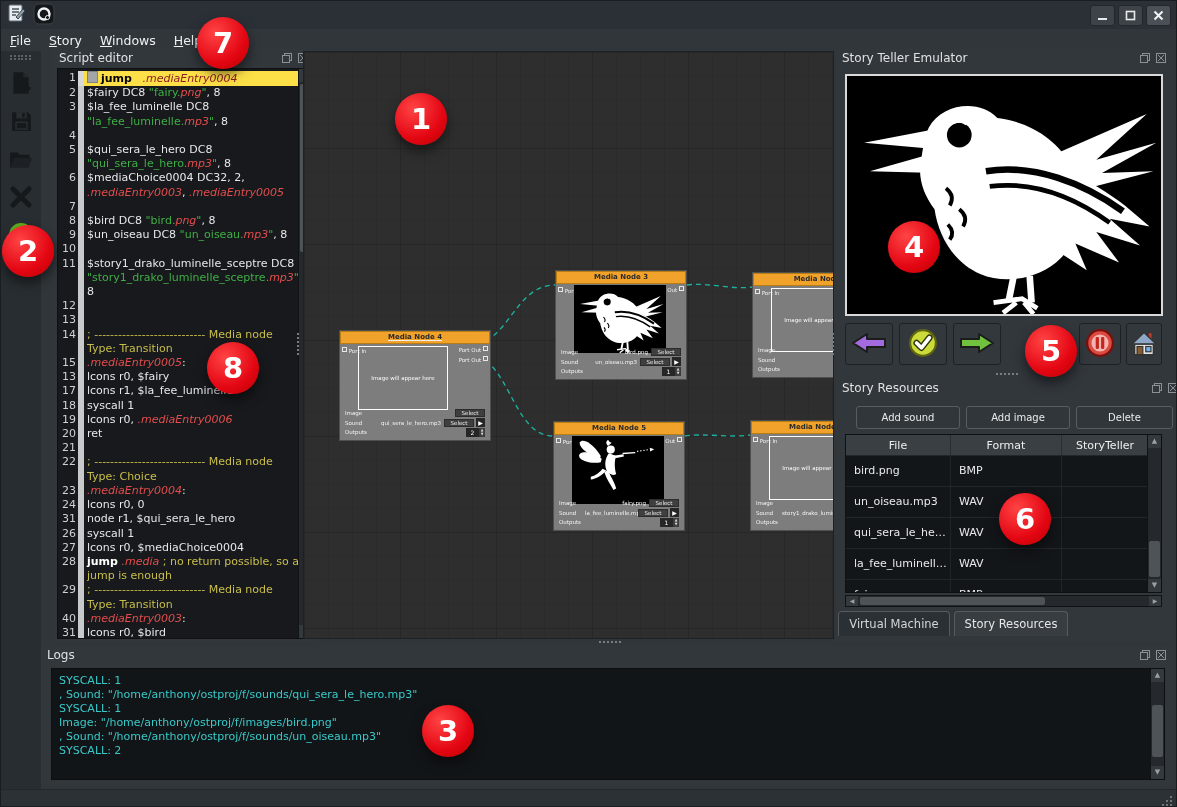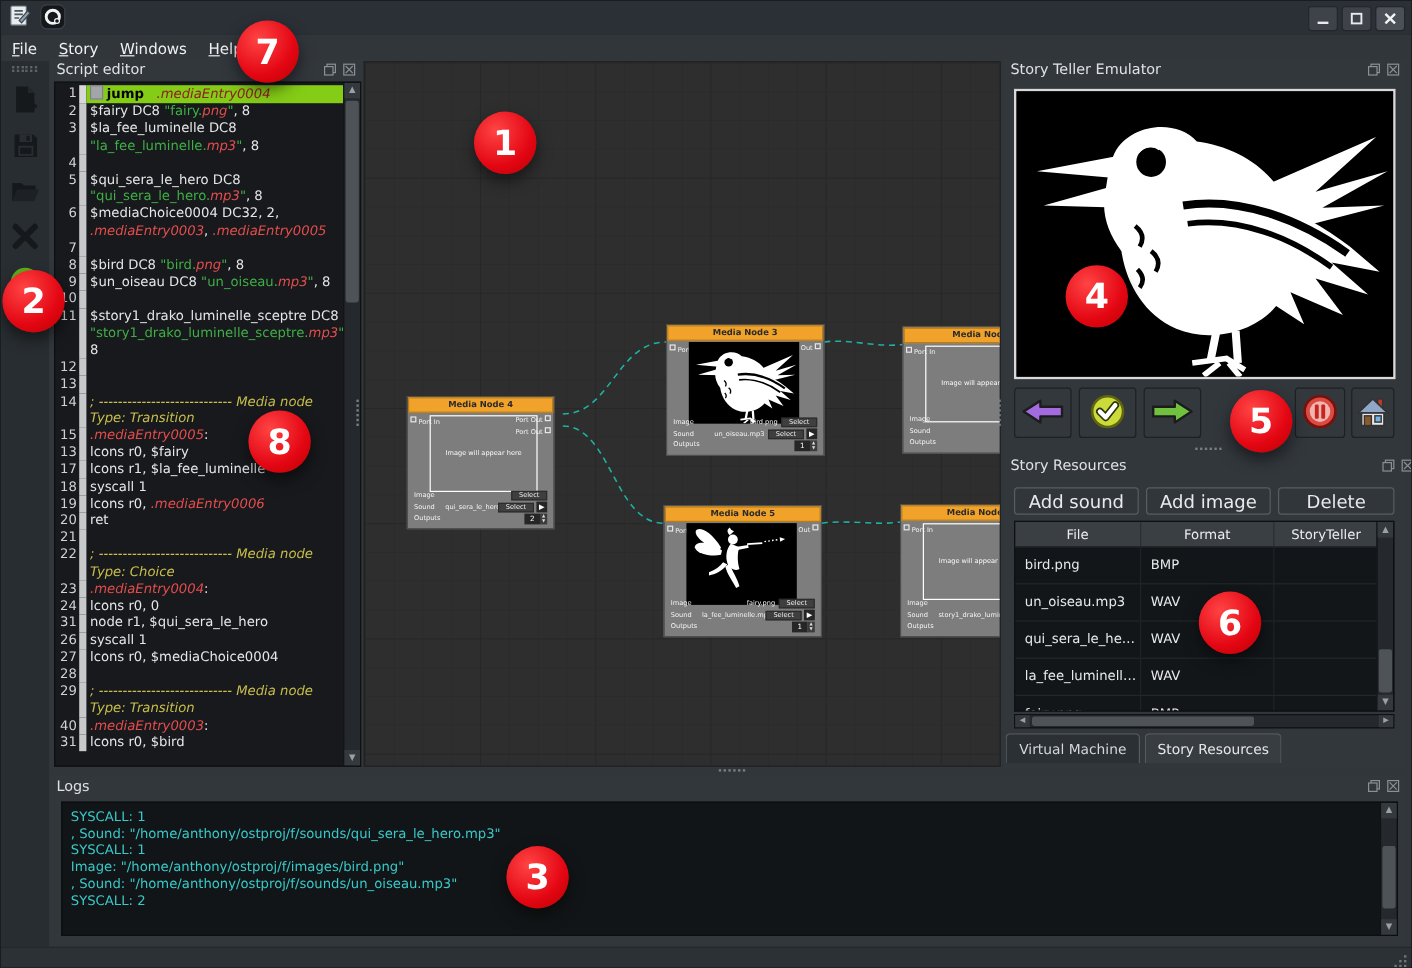--- a/index.html
+++ b/index.html
@@ -34,7 +34,7 @@
   .dock-icons{margin-left:auto;display:flex;gap:4px;}
   .hicon{width:12px;height:12px;opacity:.85;}
   
-  #script-dock{left:40px;top:48px;width:262px;height:592px;}
+  #script-dock{left:52px;top:48px;width:262px;height:592px;}
   .code-area{position:absolute;left:4px;top:19px;width:254px;height:569px;background:#17191c;
     border:1px solid #0e1012;overflow:hidden;}
   .code-scroll{position:absolute;right:0;top:0;width:13px;height:100%;background:#25292d;border-left:1px solid #101214;}

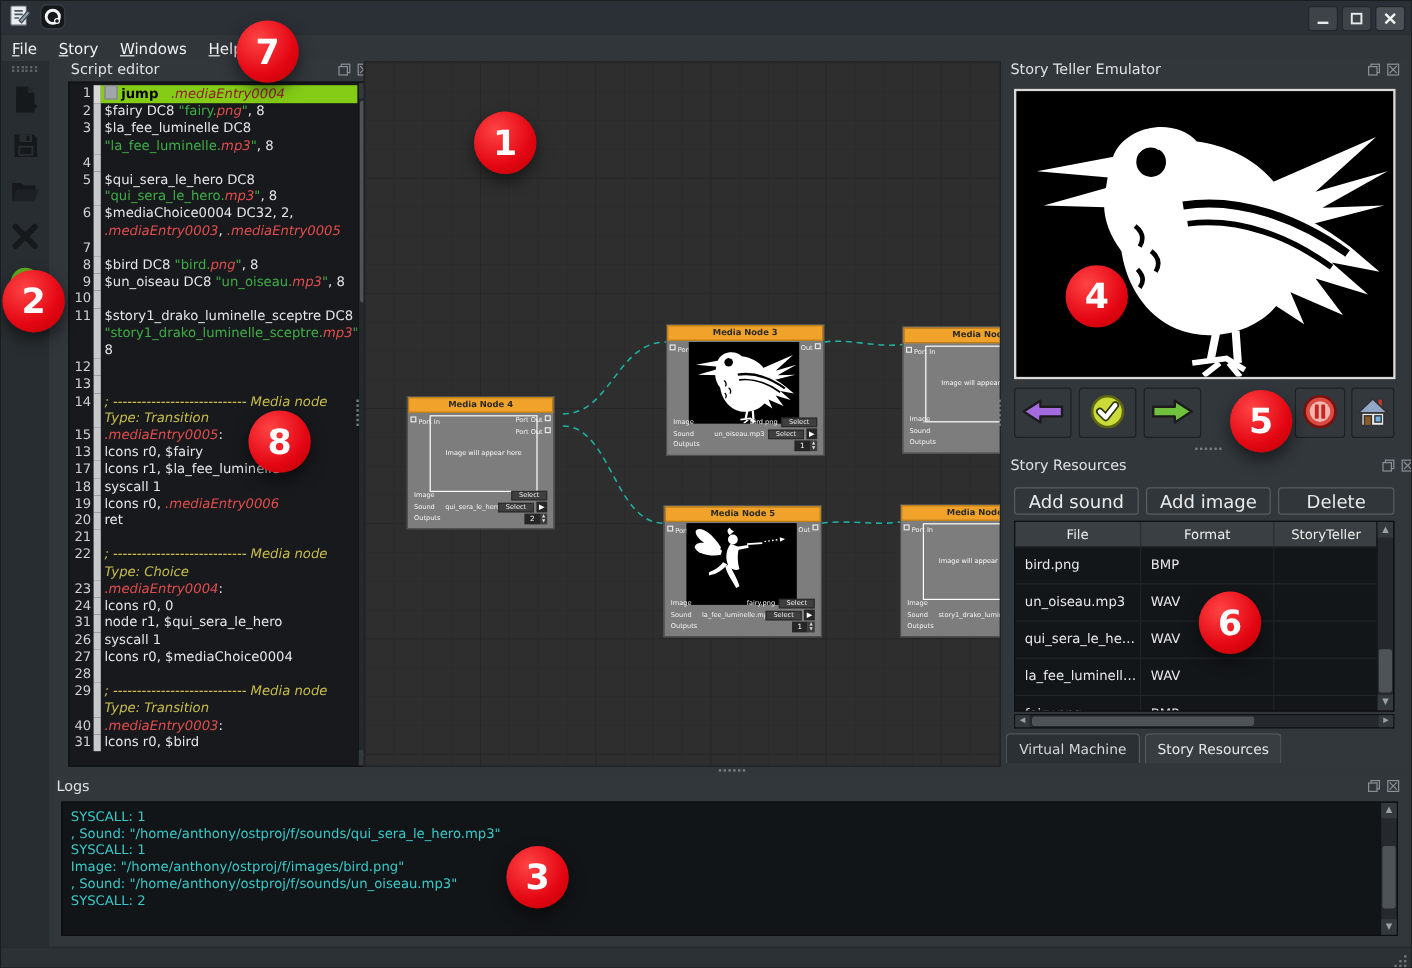--- a/index.html
+++ b/index.html
@@ -47,7 +47,7 @@
   .strip{width:6px;flex:0 0 6px;background:#c7c9cb;}
   .ct{flex:1;padding-left:3px;color:#e6e7e8;white-space:pre-wrap;overflow-wrap:break-word;}
   .cl.sel .strip{background:#d8d8d8;}
-  .cl.sel .ct{background:#84cc16;color:#141414;}
+  .cl.sel .ct{background:#fde047;color:#141414;}
   .skw{font-weight:bold;color:#ffffff;}
   .sstr{color:#3fae46;}
   .sext,.slbl{color:#e44d4d;font-style:italic;}

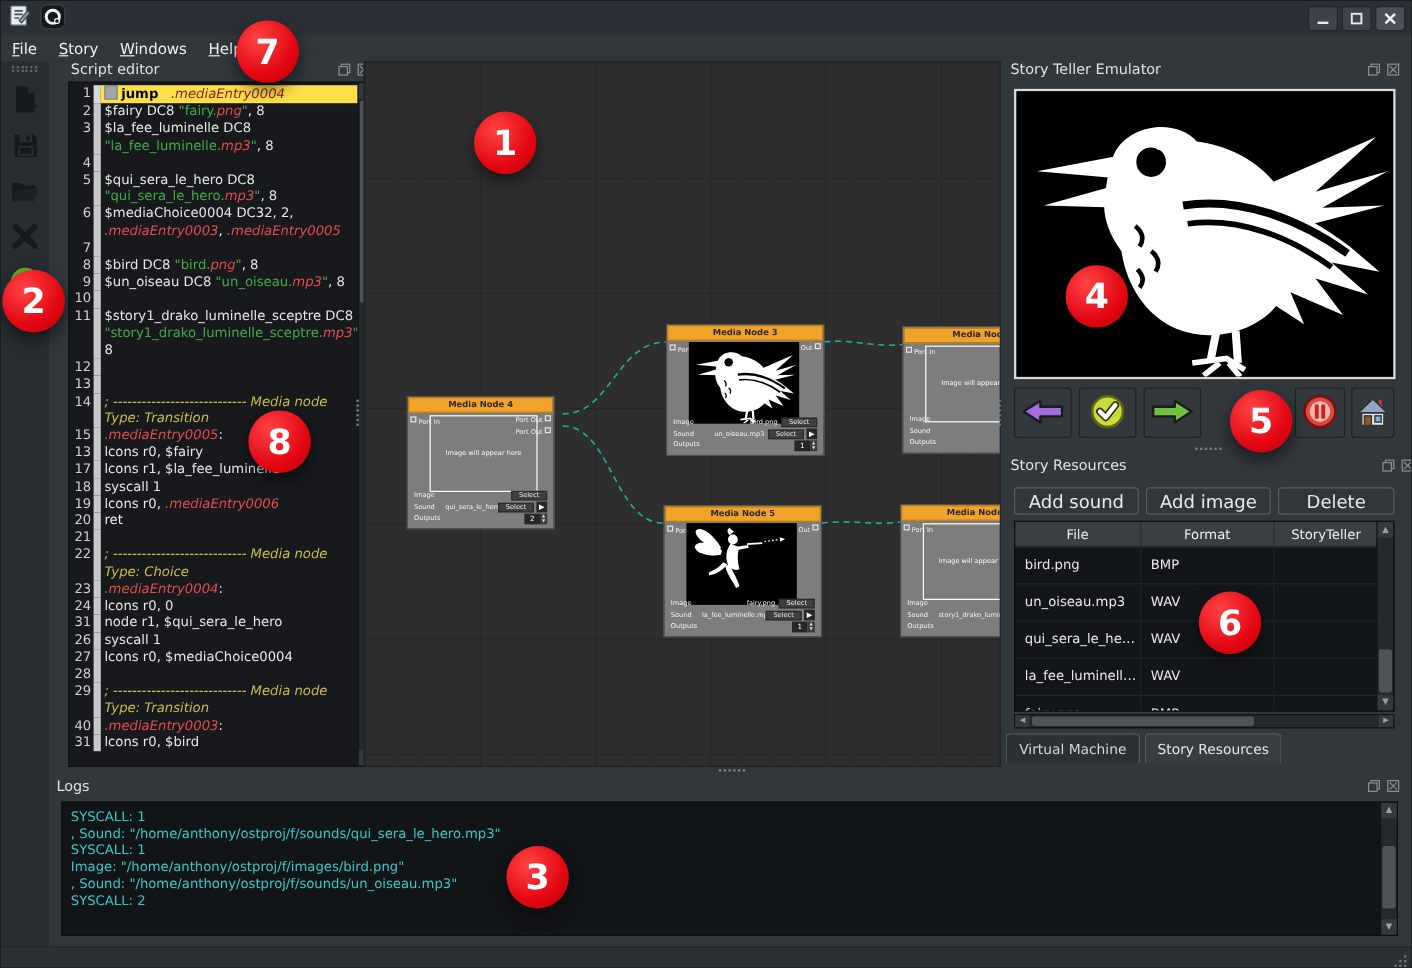--- a/index.html
+++ b/index.html
@@ -51,7 +51,7 @@
   .skw{font-weight:bold;color:#ffffff;}
   .sstr{color:#3fae46;}
   .sext,.slbl{color:#e44d4d;font-style:italic;}
-  .scom{color:#c9be4b;font-style:italic;}
+  .scom{color:#c9be4b;}
   .cl.sel .skw{color:#000;}
   .cl.sel .slbl{color:#8e1d26;}
   .mk{display:inline-block;width:9px;height:10px;background:#a3a6a8;border:1px solid #7f8284;

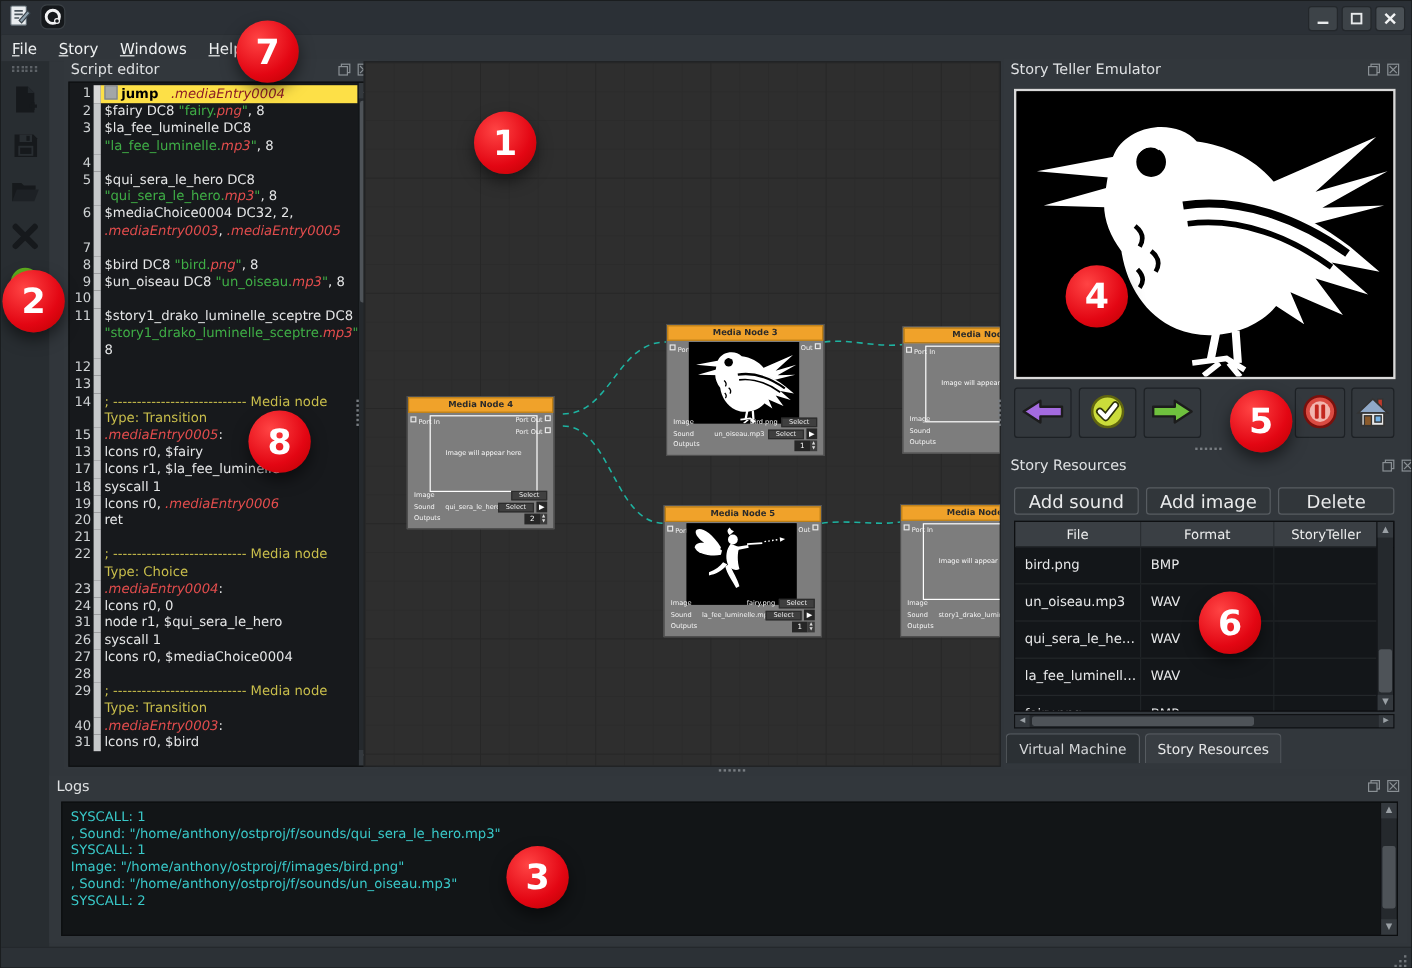--- a/index.html
+++ b/index.html
@@ -456,7 +456,7 @@
       <path d="M381,384 C401,381 426,386 446,383" fill="none" stroke="#1db3a1" stroke-width="1.3" stroke-dasharray="5 4"></path>
     </svg>
   <div id="nodes">
-      <div class="node" style="left: 35px; top: 278px; width: 123px; height: 111px;">
+      <div class="node" style="left: 35px; top: 278px; width: 152px; height: 111px; text-decoration: underline;">
         <div class="node-title">Media Node 4</div>
         <span class="port" style="left:2px;top:16px"><i></i> Port In</span>
         <span class="port" style="right:2px;top:15px">Port Out <i></i></span>

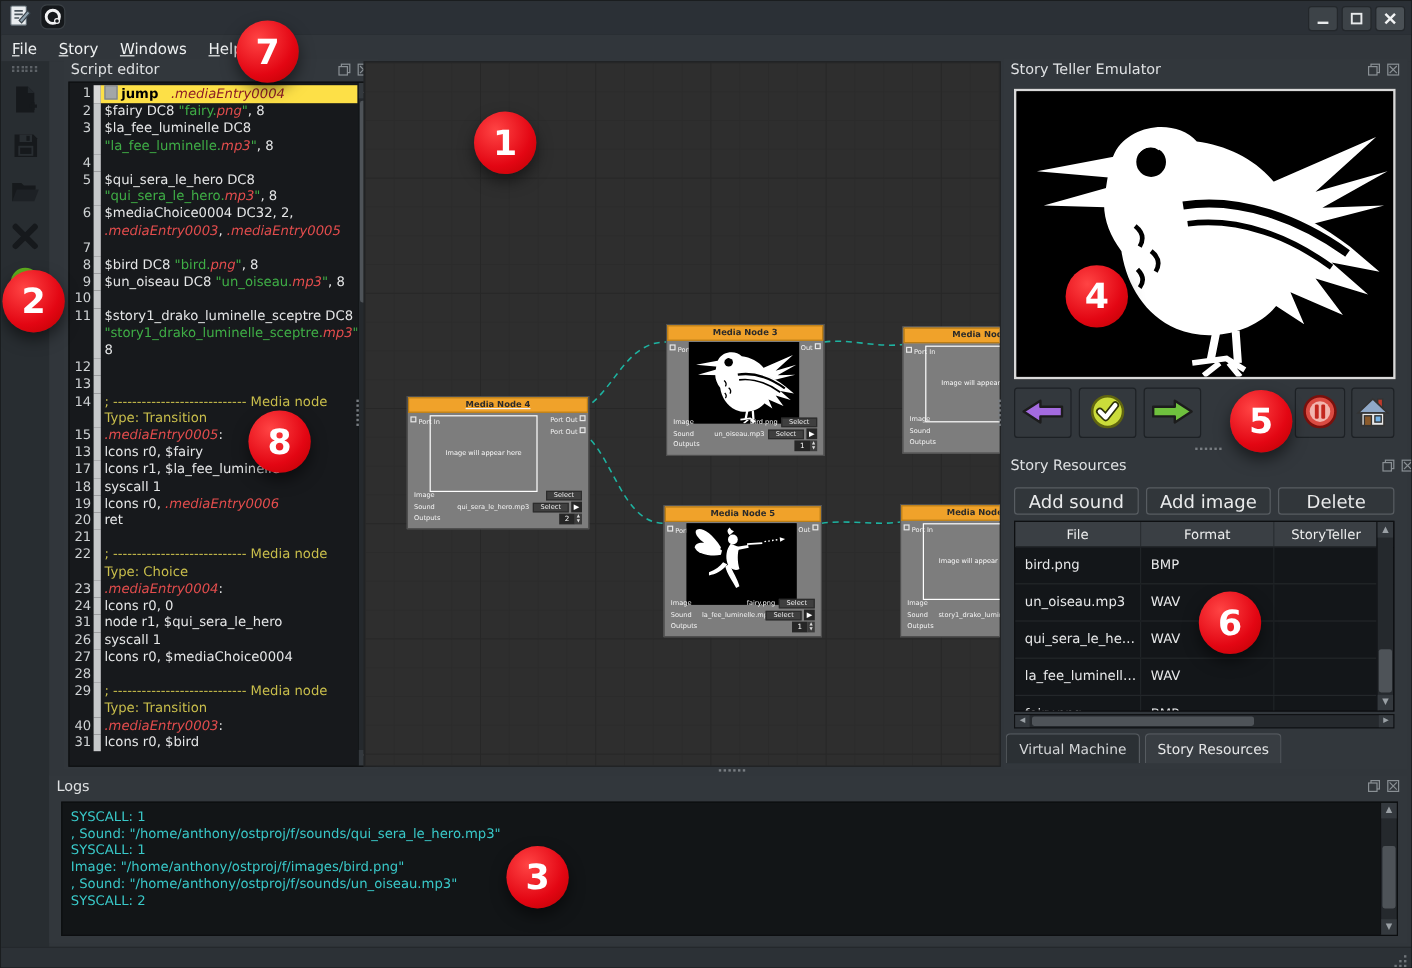--- a/index.html
+++ b/index.html
@@ -98,7 +98,7 @@
   .dots-h{position:absolute;display:flex;gap:2px;}
   .dots-h i{width:2px;height:2px;background:#787d82;display:block;}
   .res-btn{position:absolute;top:357px;height:23px;background:#31363a;border:1px solid #585d62;
-    border-radius:3px;color:#e9eaeb;font-size:15px;display:flex;align-items:center;justify-content:center;box-sizing:border-box;}
+    border-radius:3px;color:#e9eaeb;font-size:10px;display:flex;align-items:center;justify-content:center;box-sizing:border-box;margin-left:11px;}
   .res-table{position:absolute;left:9px;top:385px;width:317px;height:159px;background:#131619;
     border:1px solid #0e1012;box-sizing:border-box;overflow:hidden;}
   .tr-head{display:flex;height:20px;background:#3a3f44;border-bottom:1px solid #23272a;}

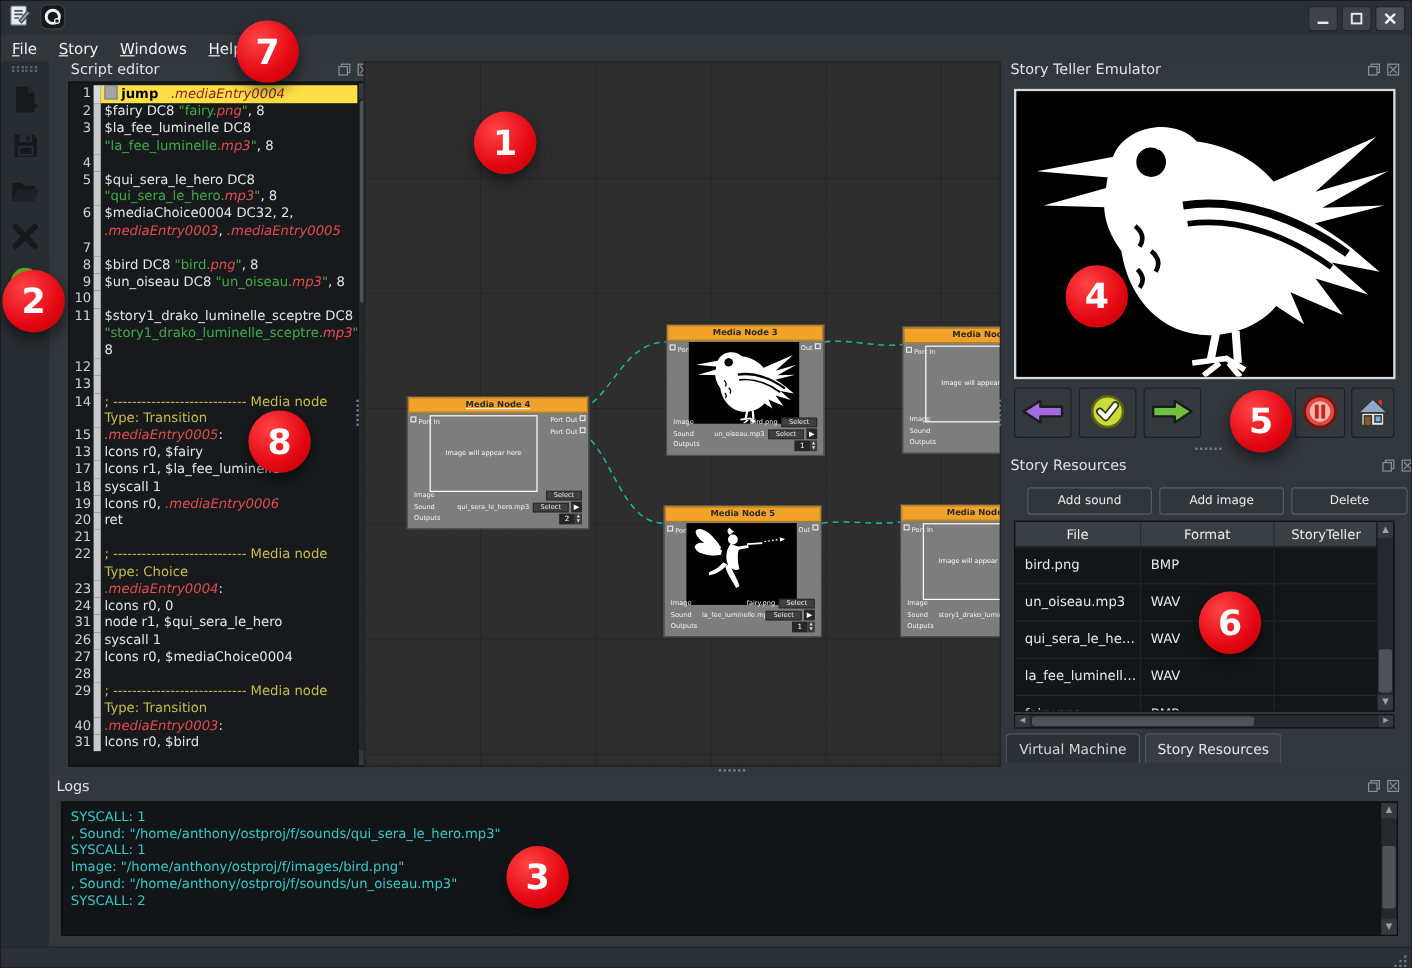--- a/index.html
+++ b/index.html
@@ -423,6 +423,7 @@
         <div class="cl">
           <span class="ln">28</span>
           <span class="strip"></span>
+          <span class="ct"><span class="skw">jump</span><span class="sp"> </span><span class="slbl">.media</span><span class="sp"> </span><span class="scom">; no return possible, so a jump is enough</span></span>
         </div>
         <div class="cl">
           <span class="ln">29</span>

